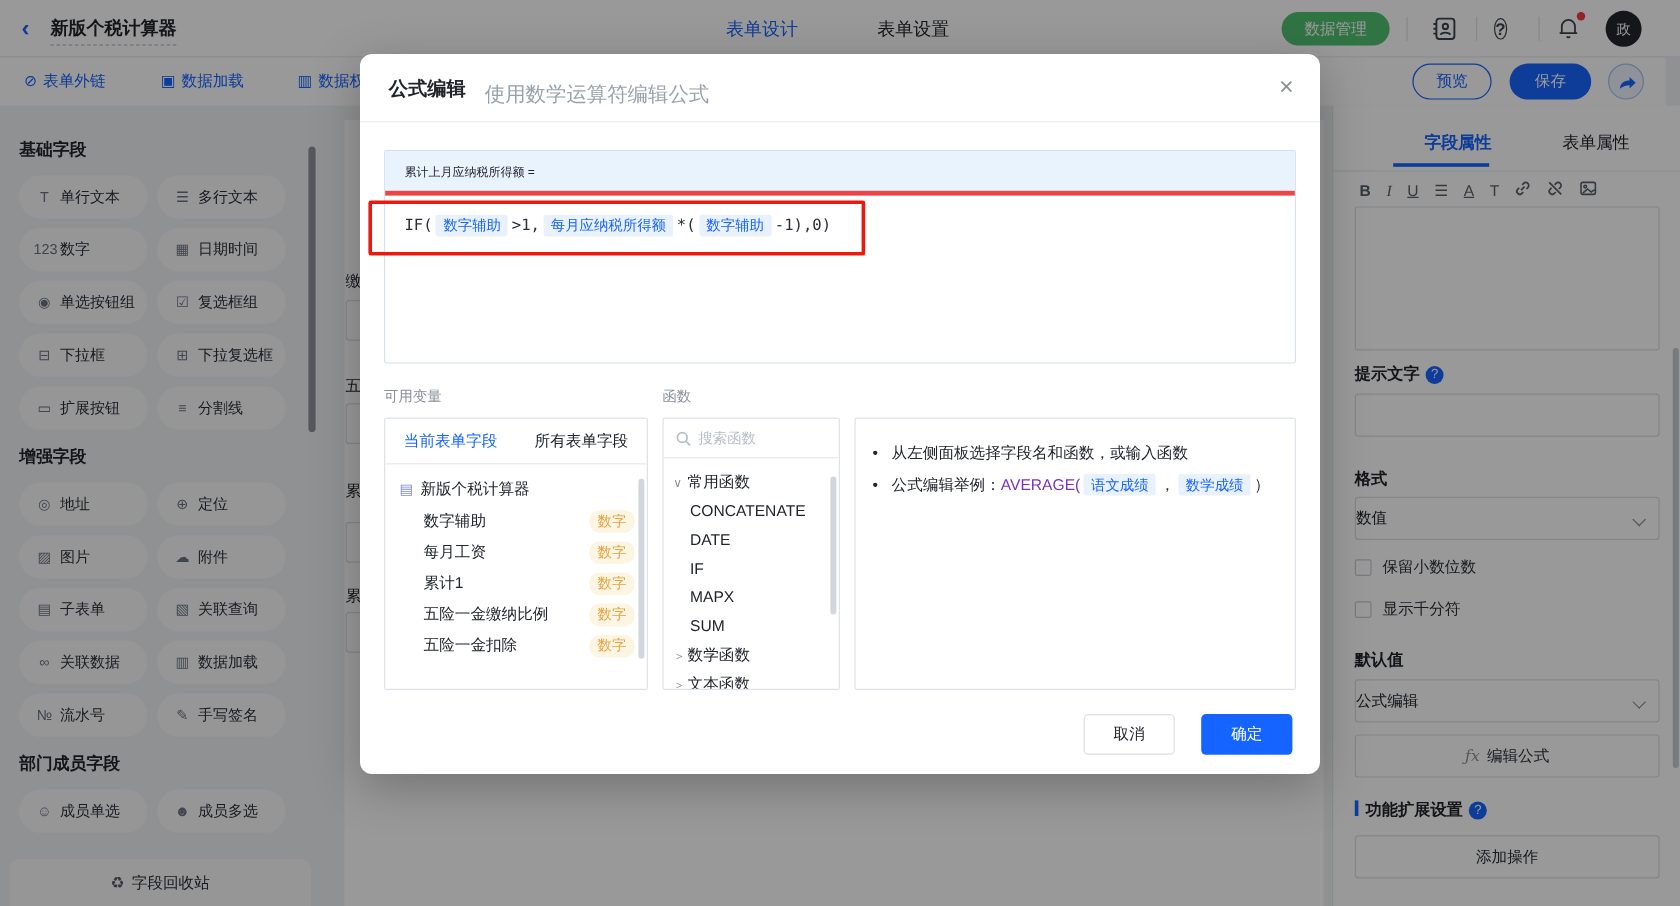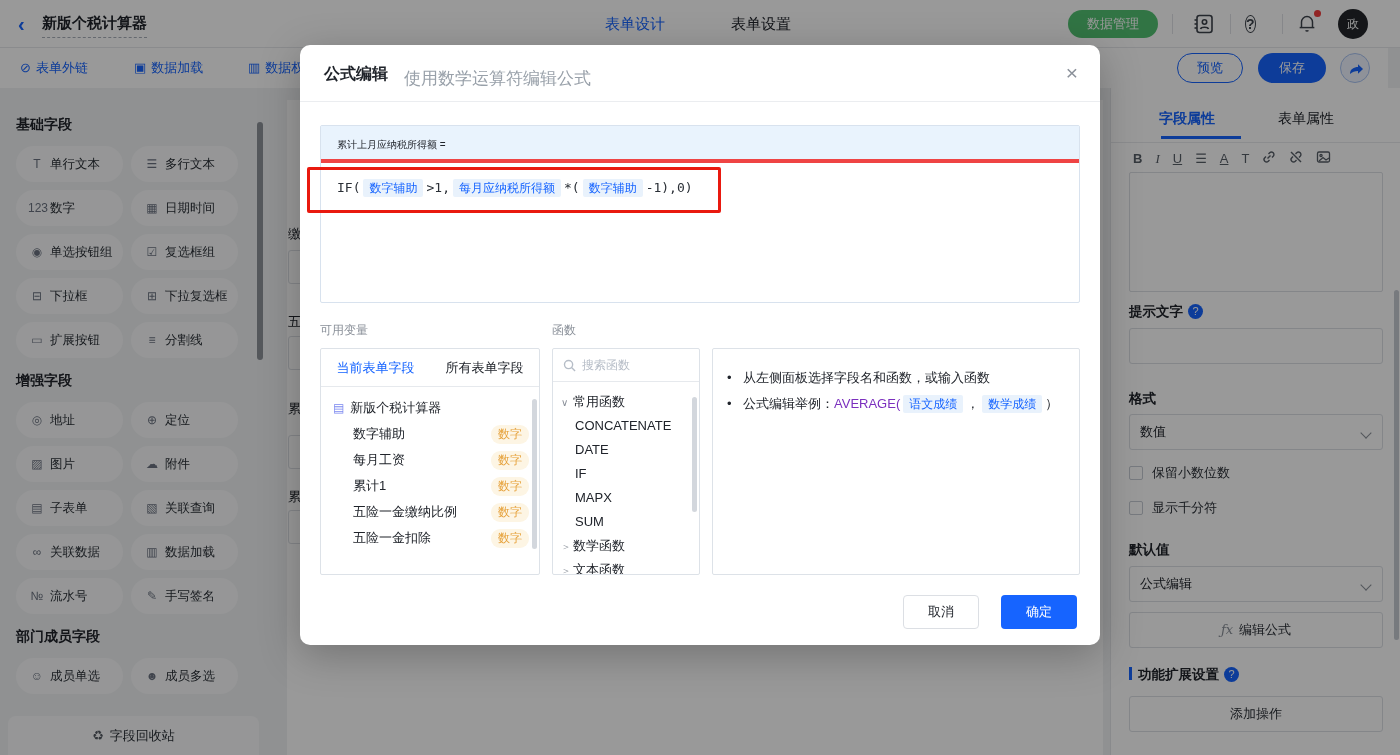--- a/index.html
+++ b/index.html
@@ -273,7 +273,7 @@
 </div>
 
 <aside class="props">
-  <span class="ptab active" style="left:48px">字段属性</span>
+  <span class="ptab active" style="left:76px">字段属性</span>
   <span class="ptab" style="left:167px">表单属性</span>
   <span class="ptab-bar"></span>
   <div class="props-divider"></div>

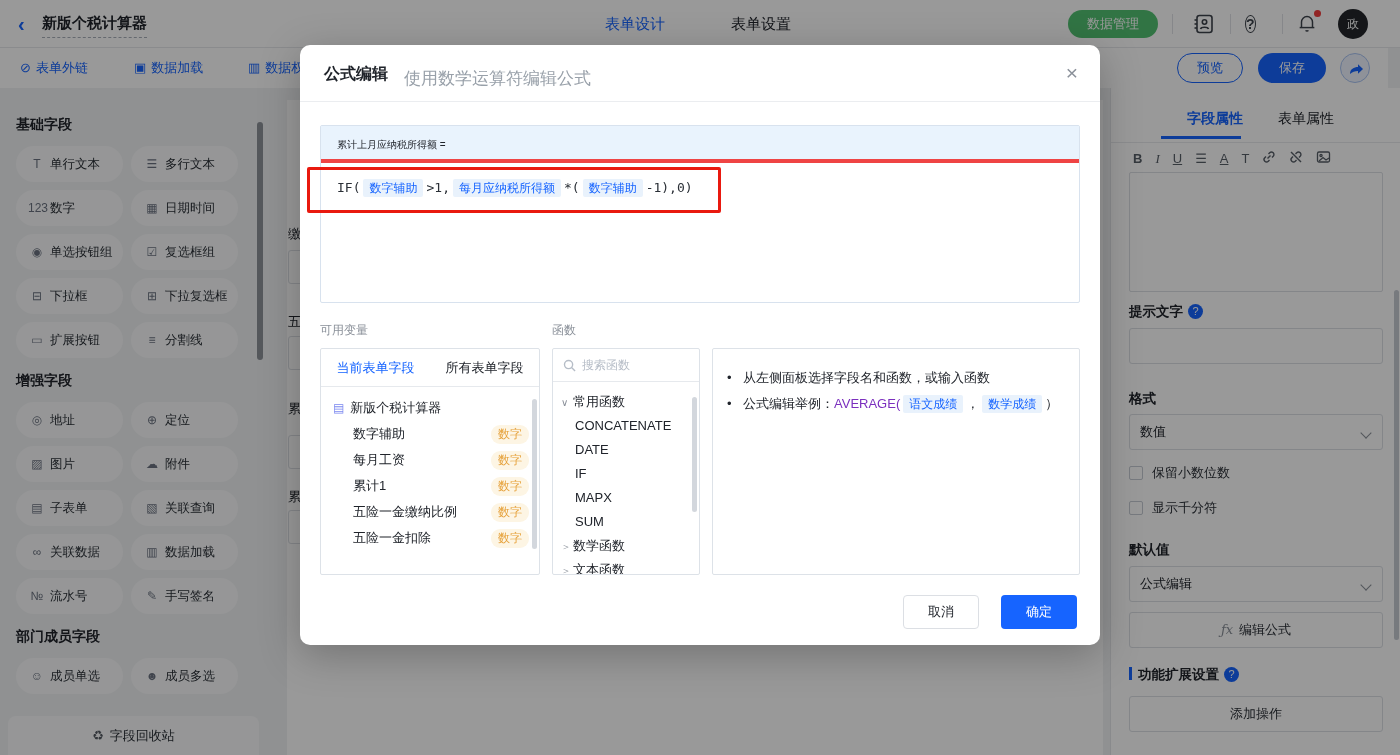--- a/index.html
+++ b/index.html
@@ -274,7 +274,7 @@
 
 <aside class="props">
   <span class="ptab active" style="left:76px">字段属性</span>
-  <span class="ptab" style="left:167px">表单属性</span>
+  <span class="ptab" style="left:191px">表单属性</span>
   <span class="ptab-bar"></span>
   <div class="props-divider"></div>
   <div class="rt-toolbar" id="rt-toolbar">

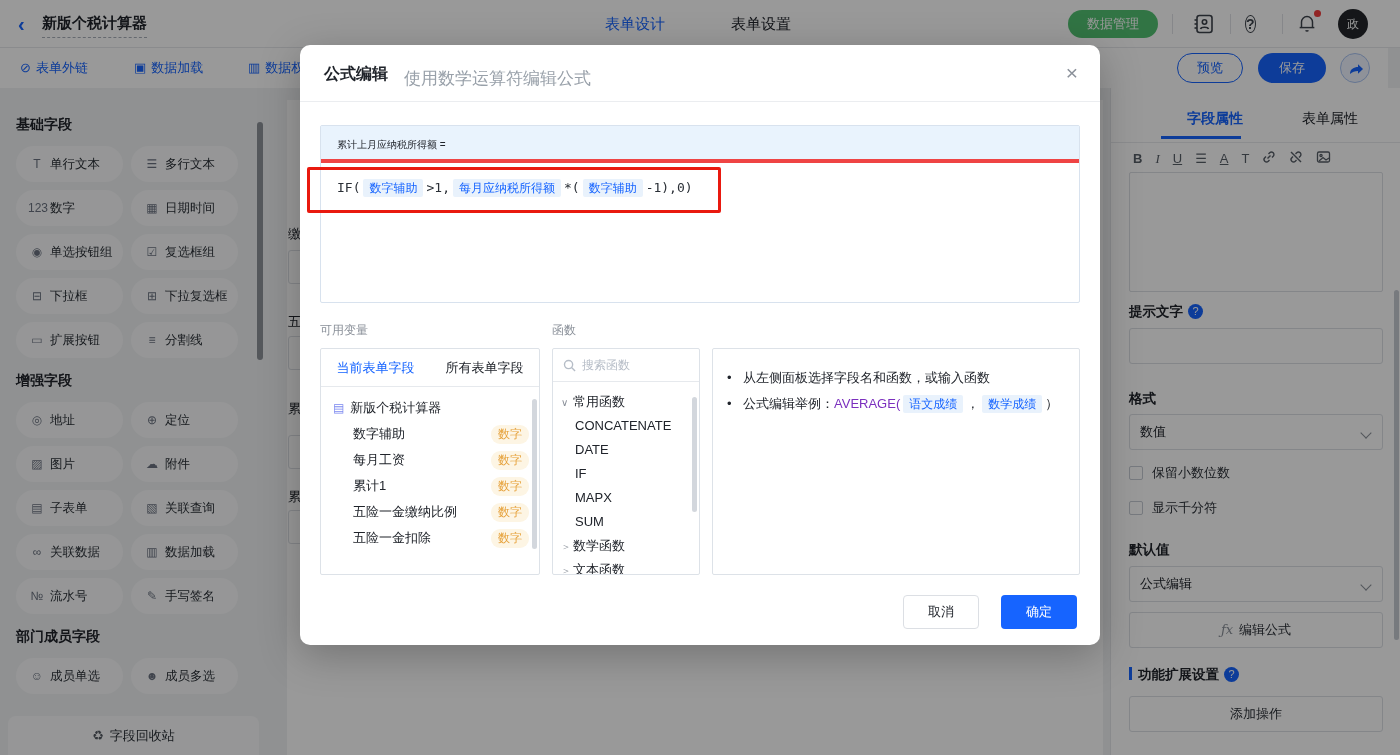--- a/index.html
+++ b/index.html
@@ -57,7 +57,7 @@
   .plabel { position:absolute; left:18px; font-size:13.5px; font-weight:bold; color:#20242b; }
   .qbadge { display:inline-block; width:15px; height:15px; background:#1664ff; color:#fff; border-radius:50%; font-size:11px; font-weight:normal; text-align:center; line-height:15px; margin-left:5px; vertical-align:1px; }
   .pinput { position:absolute; left:18px; width:254px; height:36px; border:1px solid #dcdfe5; border-radius:3px; background:#fff; font-size:13px; padding:0 10px; color:#20242b; font-family:"Liberation Sans",sans-serif; }
-  .pselect { position:absolute; left:18px; width:254px; height:36px; border:1px solid #dcdfe5; border-radius:3px; background:#fff; font-size:13px; line-height:34px; padding-left:10px; cursor:pointer; }
+  .pselect { position:absolute; left:18px; width:254px; height:36px; border:1px solid #dcdfe5; border-radius:3px; background:#fff; font-size:13px; line-height:34px; cursor:pointer; }
   .chev { position:absolute; right:12px; top:14px; width:8px; height:8px; border-right:1.5px solid #8a9099; border-bottom:1.5px solid #8a9099; transform:rotate(45deg); }
   .pcheck { position:absolute; left:18px; font-size:13px; color:#2a2f36; display:flex; align-items:center; cursor:pointer; }
   .cbox { width:14px; height:14px; border:1px solid #c6ccd4; border-radius:2px; background:#fff; margin-right:9px; }

